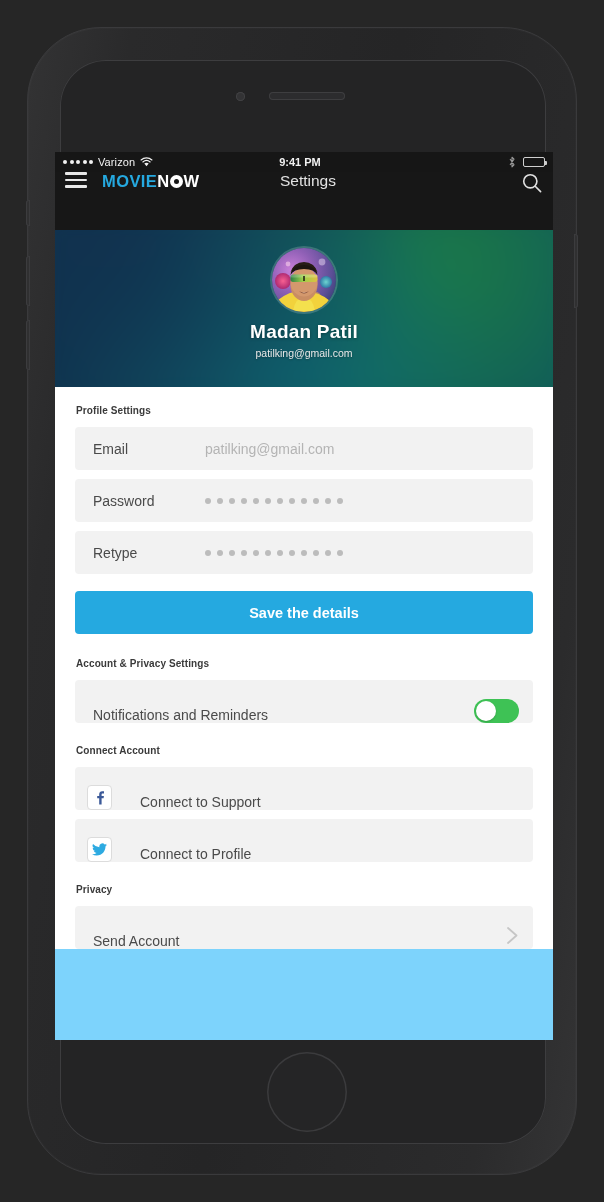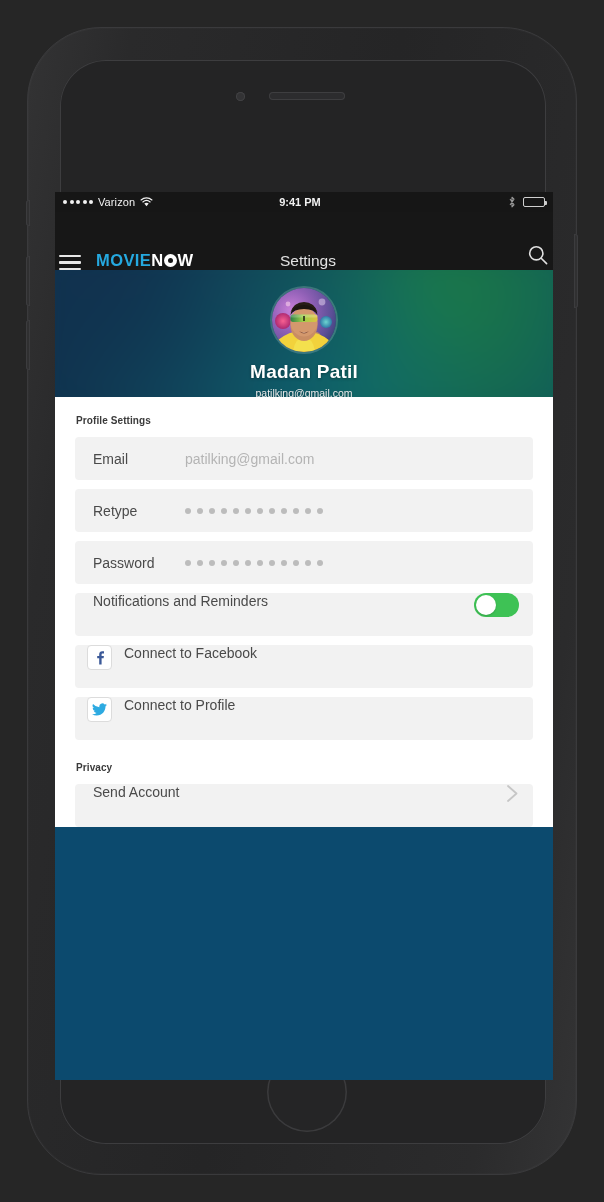--- a/index.html
+++ b/index.html
@@ -51,7 +51,7 @@
   #screen{
     position:absolute; left:55px; top:152px;
     width:498px; height:888px;
-    background:#0c4a6e; overflow:hidden;margin-top:40px;
+    background:#7dd3fc; overflow:hidden;
   }
 
   

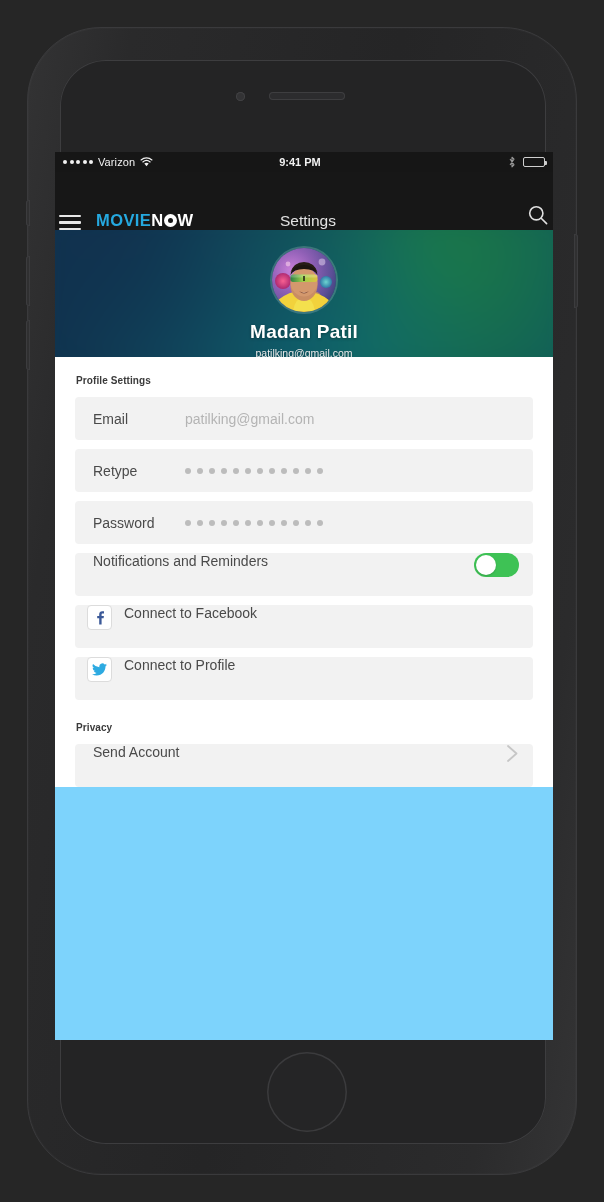--- a/index.html
+++ b/index.html
@@ -82,7 +82,7 @@
   
   #nav-bar{
     height:58px; background:#171717;
-    display:flex; align-items:flex-end; padding:0 4px; position:relative;
+    display:flex; align-items:flex-start; padding:0 10px; position:relative;
   }
   #hamburger-menu{ width:22px; display:flex; flex-direction:column; gap:4px; cursor:pointer;}
   #hamburger-menu span{ display:block; height:2.5px; background:#e8e8e8; border-radius:1px; }

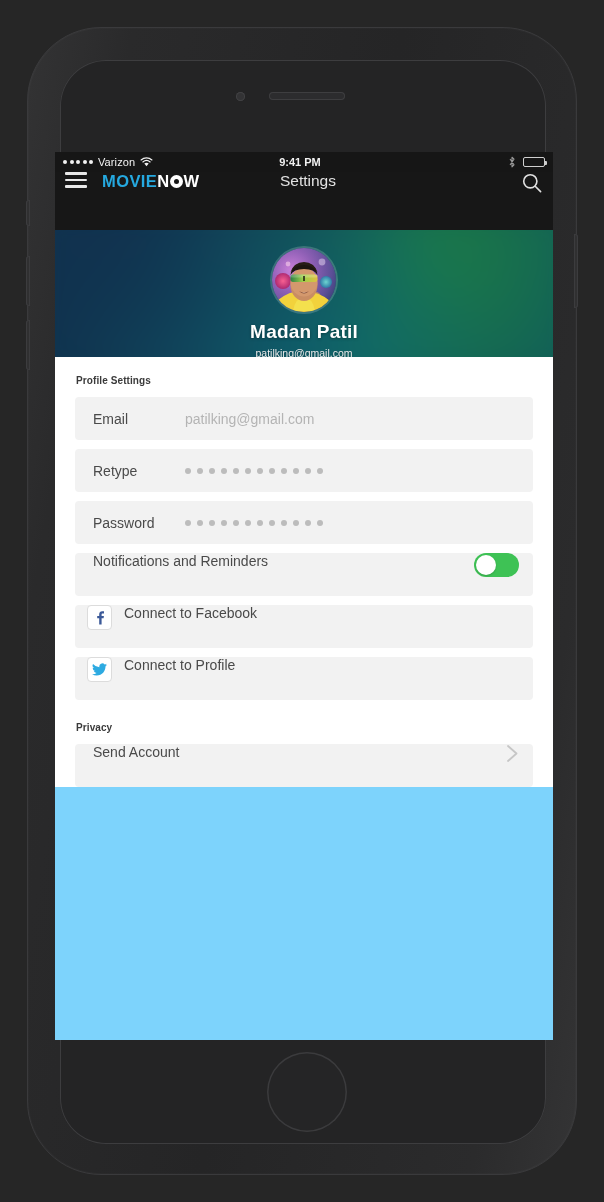--- a/index.html
+++ b/index.html
@@ -109,7 +109,7 @@
 
   
   #profile-banner{
-    height:127px; position:relative; overflow:hidden;
+    height:157px; position:relative; overflow:hidden;
     background:#0d3a52;
   }
   #profile-banner::before{

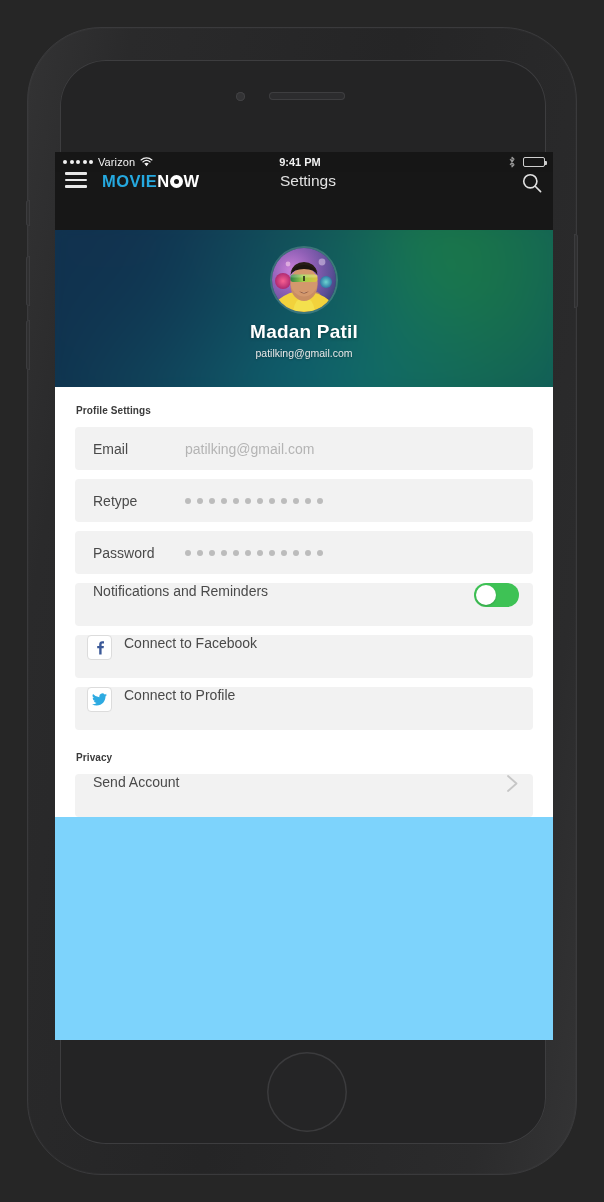--- a/index.html
+++ b/index.html
@@ -149,7 +149,7 @@
 
   .field-row{
     background:#f2f2f2; border-radius:4px; height:43px;
-    display:flex; align-items:center; margin-bottom:9px;
+    display:flex; align-items:center; margin-bottom:9px;gap:20px;
   }
   .field-label{ width:110px; padding-left:18px; font-size:14px; color:#4a4a4a; }
   .field-value{ font-size:14px; color:#b4b4b4; }

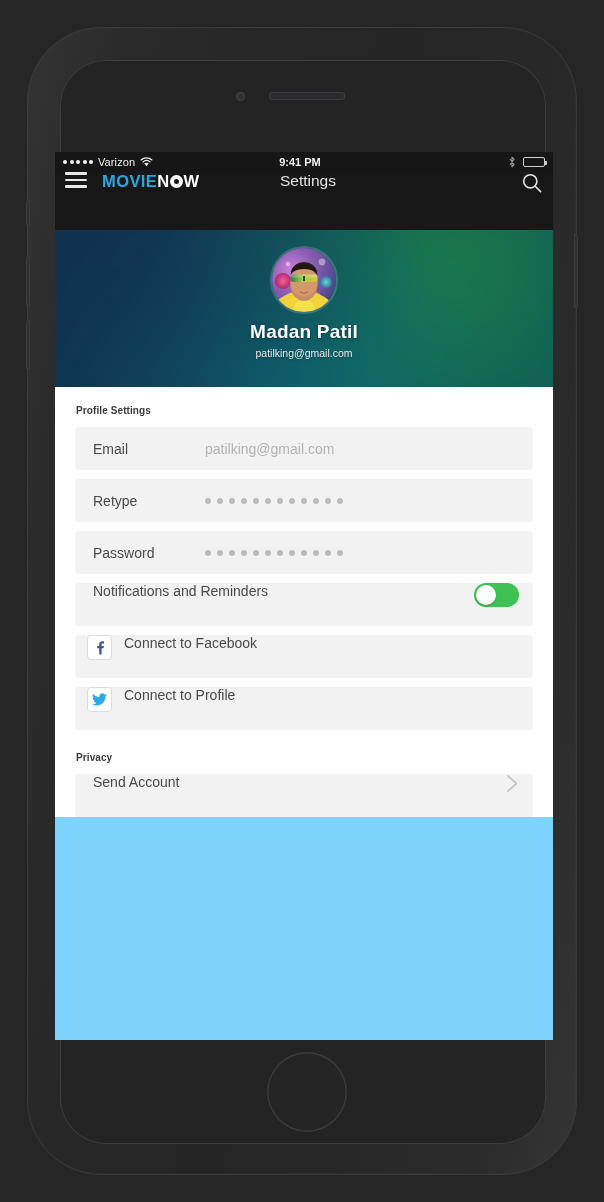--- a/index.html
+++ b/index.html
@@ -322,25 +322,25 @@
     </div>
 
     <div class="field-row">
+      <div class="field-label">Password</div>
+      <div class="dots">
+          <i></i>
+          <i></i>
+          <i></i>
+          <i></i>
+          <i></i>
+          <i></i>
+          <i></i>
+          <i></i>
+          <i></i>
+          <i></i>
+          <i></i>
+          <i></i>
+        </div>
+    </div>
+
+    <div class="field-row">
       <div class="field-label">Retype</div>
-      <div class="dots">
-          <i></i>
-          <i></i>
-          <i></i>
-          <i></i>
-          <i></i>
-          <i></i>
-          <i></i>
-          <i></i>
-          <i></i>
-          <i></i>
-          <i></i>
-          <i></i>
-        </div>
-    </div>
-
-    <div class="field-row">
-      <div class="field-label">Password</div>
       <div class="dots">
           <i></i>
           <i></i>

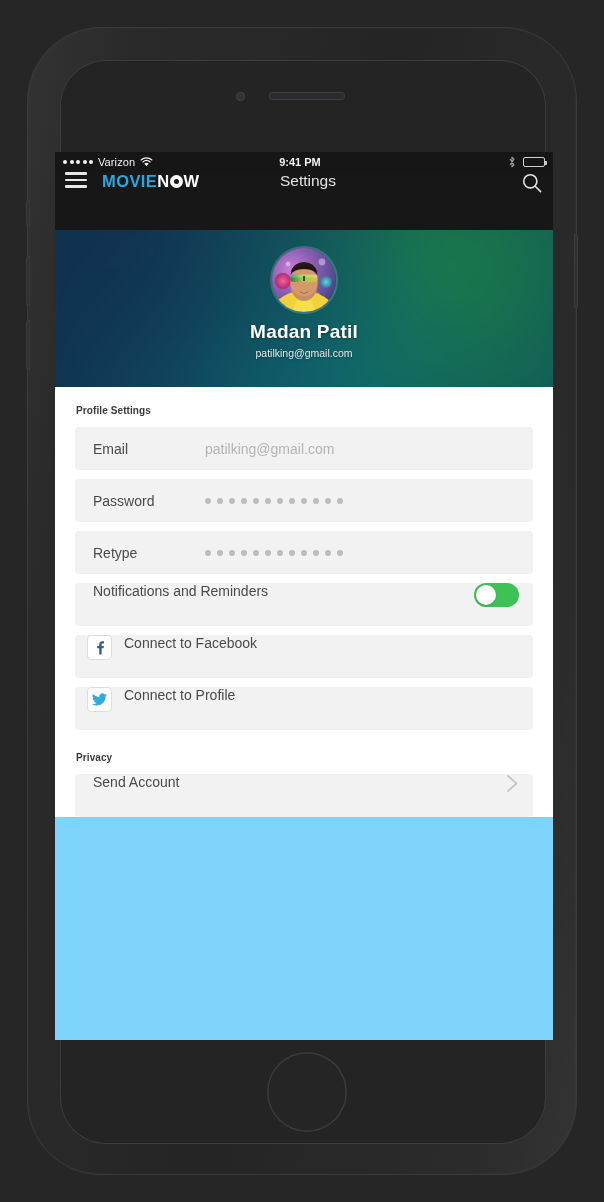--- a/index.html
+++ b/index.html
@@ -357,6 +357,7 @@
         </div>
     </div>
 
+    <button id="save-details-button">Save the details</button>
 
     
 

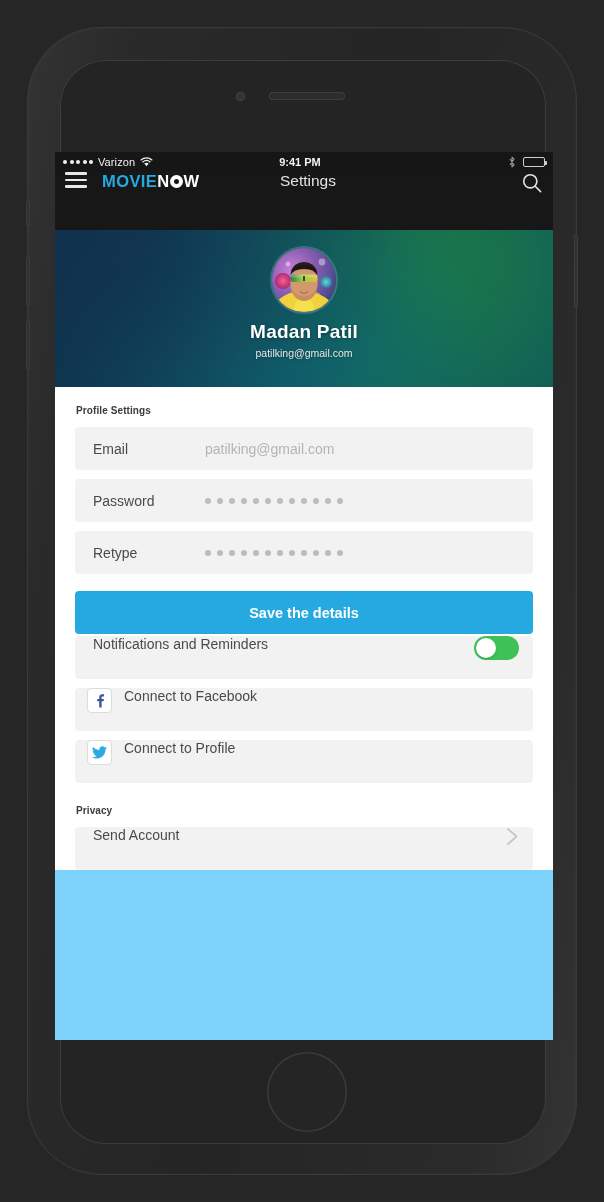--- a/index.html
+++ b/index.html
@@ -360,6 +360,7 @@
     <button id="save-details-button">Save the details</button>
 
     
+    <div class="section-heading spaced">Account &amp; Privacy Settings</div>
 
     <div class="setting-row">
       <span class="row-label">Notifications and Reminders</span>

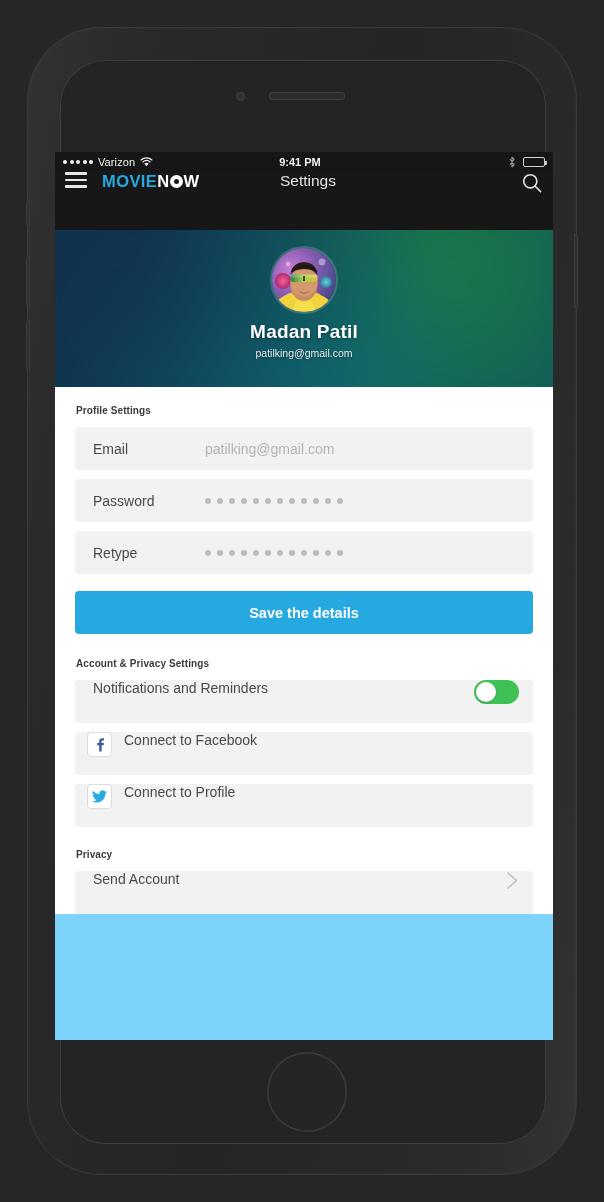--- a/index.html
+++ b/index.html
@@ -165,8 +165,8 @@
 
   .setting-row{
     background:#f2f2f2; border-radius:4px; height:43px;
-    display:flex; align-items:flex-start; padding:0 14px 0 18px;
-    margin-bottom:9px; cursor:pointer;
+    display:flex; align-items:flex-end; padding:0 14px 0 18px;
+    margin-bottom:9px; cursor:pointer;gap:16px;
   }
   .setting-row .row-label{ font-size:14px; color:#4a4a4a; }
 

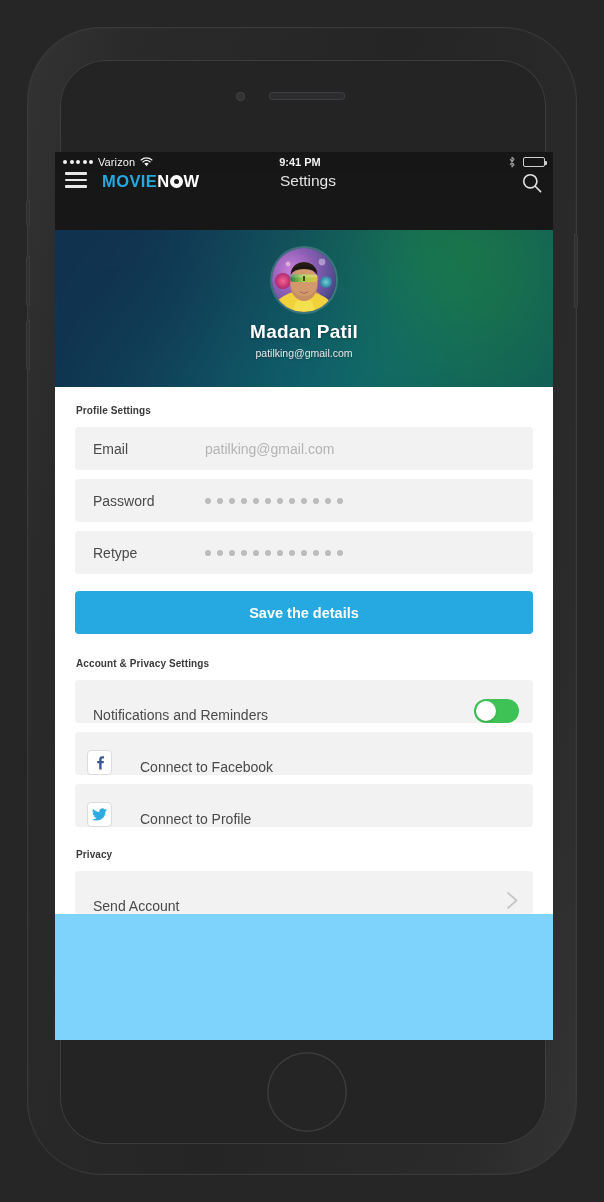--- a/index.html
+++ b/index.html
@@ -370,6 +370,7 @@
     </div>
 
     
+    <div class="section-heading spaced">Connect Account</div>
 
     <div class="setting-row social-row">
       <span class="social-icon">

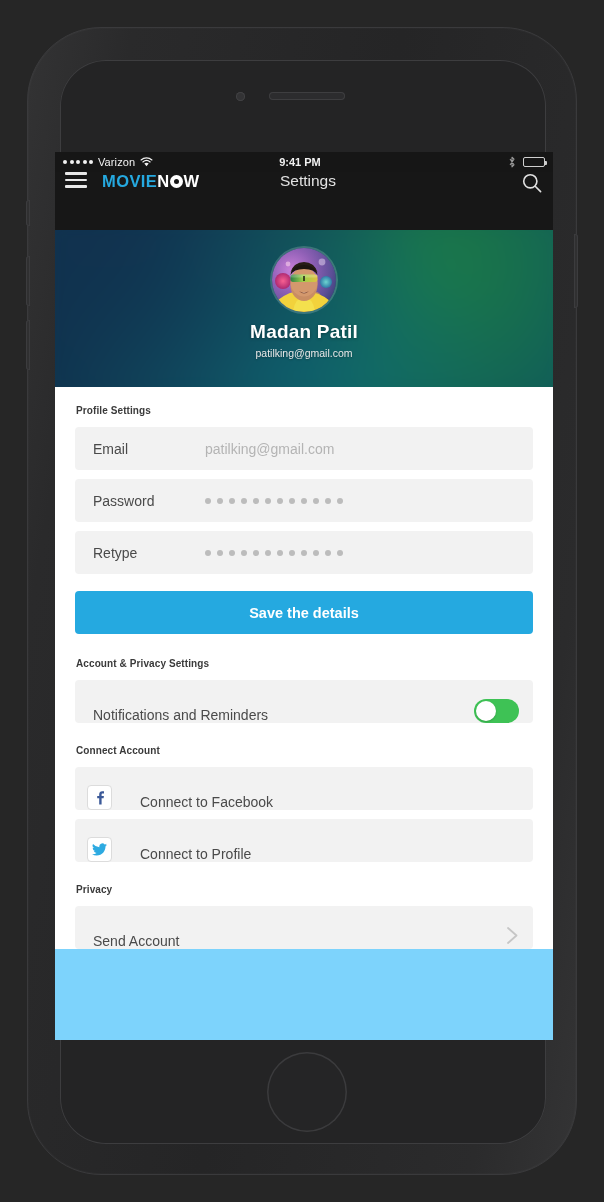--- a/index.html
+++ b/index.html
@@ -378,7 +378,7 @@
           <path d="M9.6 14.4 V8.3 h2 l.3-2.3 H9.6 V4.5 c0-.67.2-1.12 1.15-1.12 H12 V1.3 A16 16 0 0 0 10.2 1.2 c-1.8 0-3 1.1-3 3.1 V6 H5.2 v2.3 h2 v6.1 Z" fill="#3b5998"></path>
         </svg>
       </span>
-      <span class="row-label">Connect to Facebook</span>
+      <span class="row-label">Connect to Support</span>
     </div>
 
     <div class="setting-row social-row">

